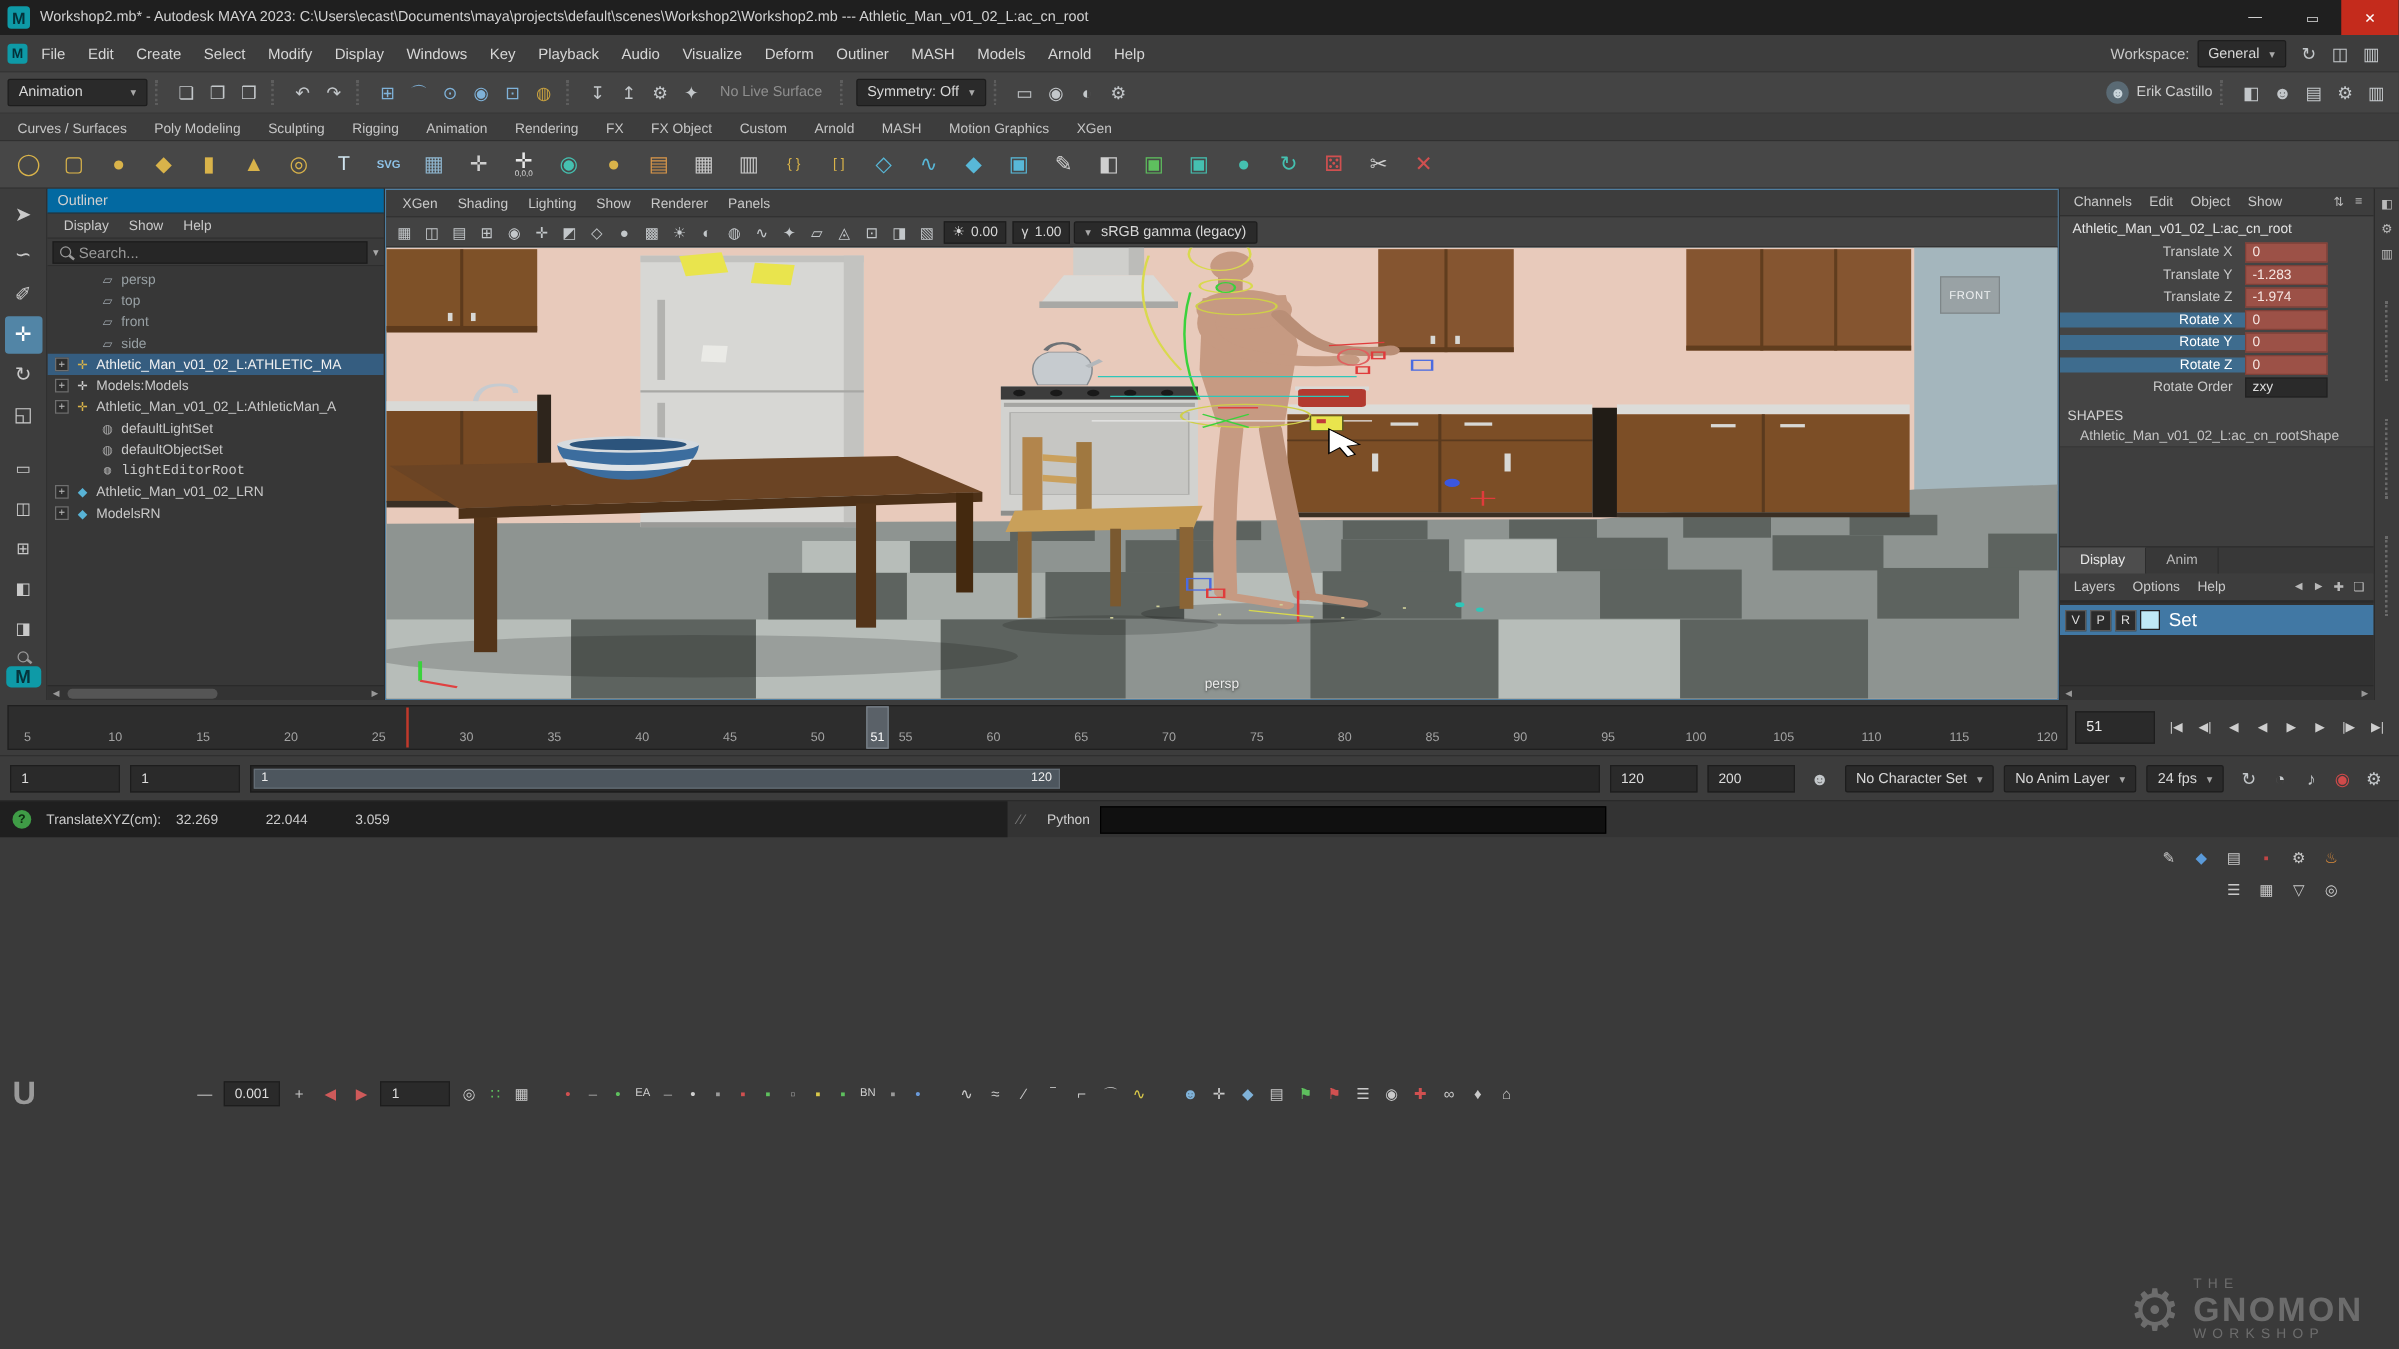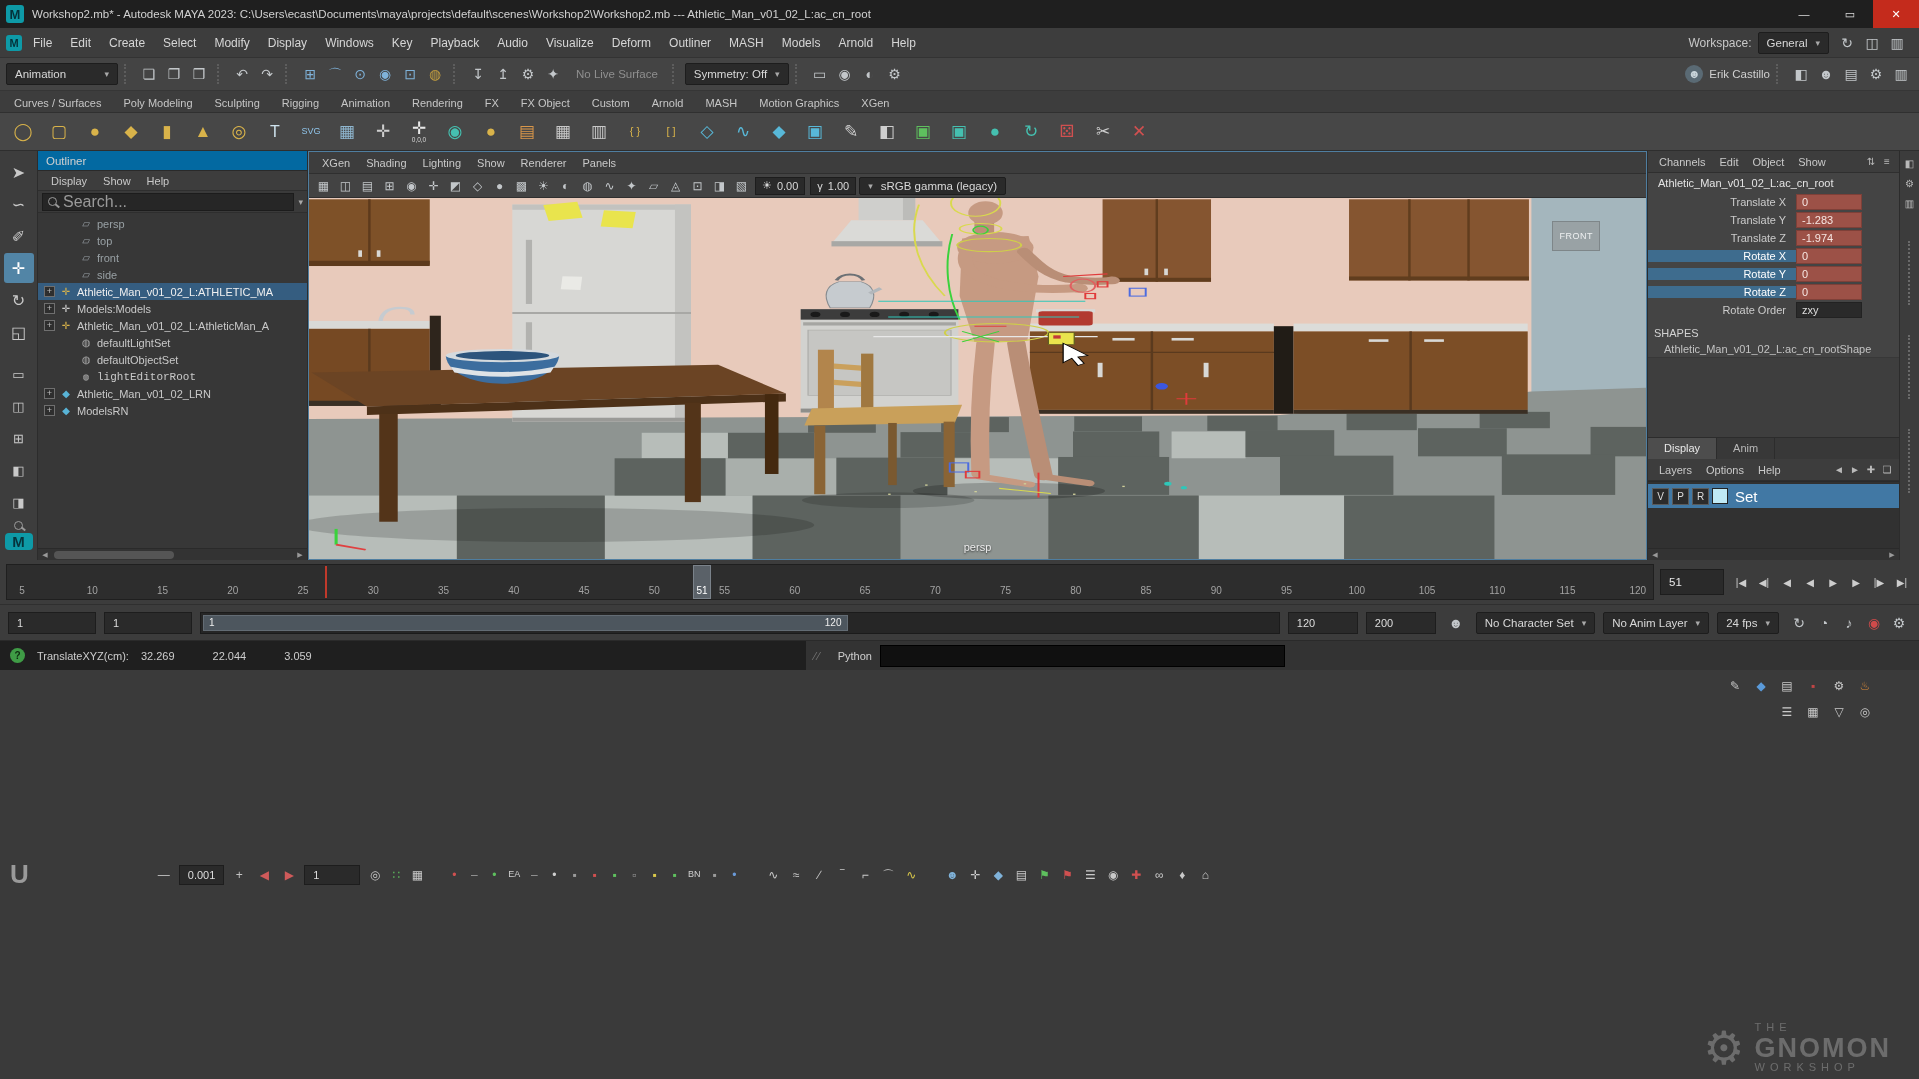--- a/index.html
+++ b/index.html
@@ -373,7 +373,7 @@
       </span>
 
       <span class="shic">
-        <span class="g" style="color: rgb(143, 195, 232); font-size: 9px;">SVG</span>
+        <span class="g" style="color: rgb(143, 195, 232); font-size: 9px; font-weight: bold;">SVG</span>
         <span class="sub"></span>
       </span>
 

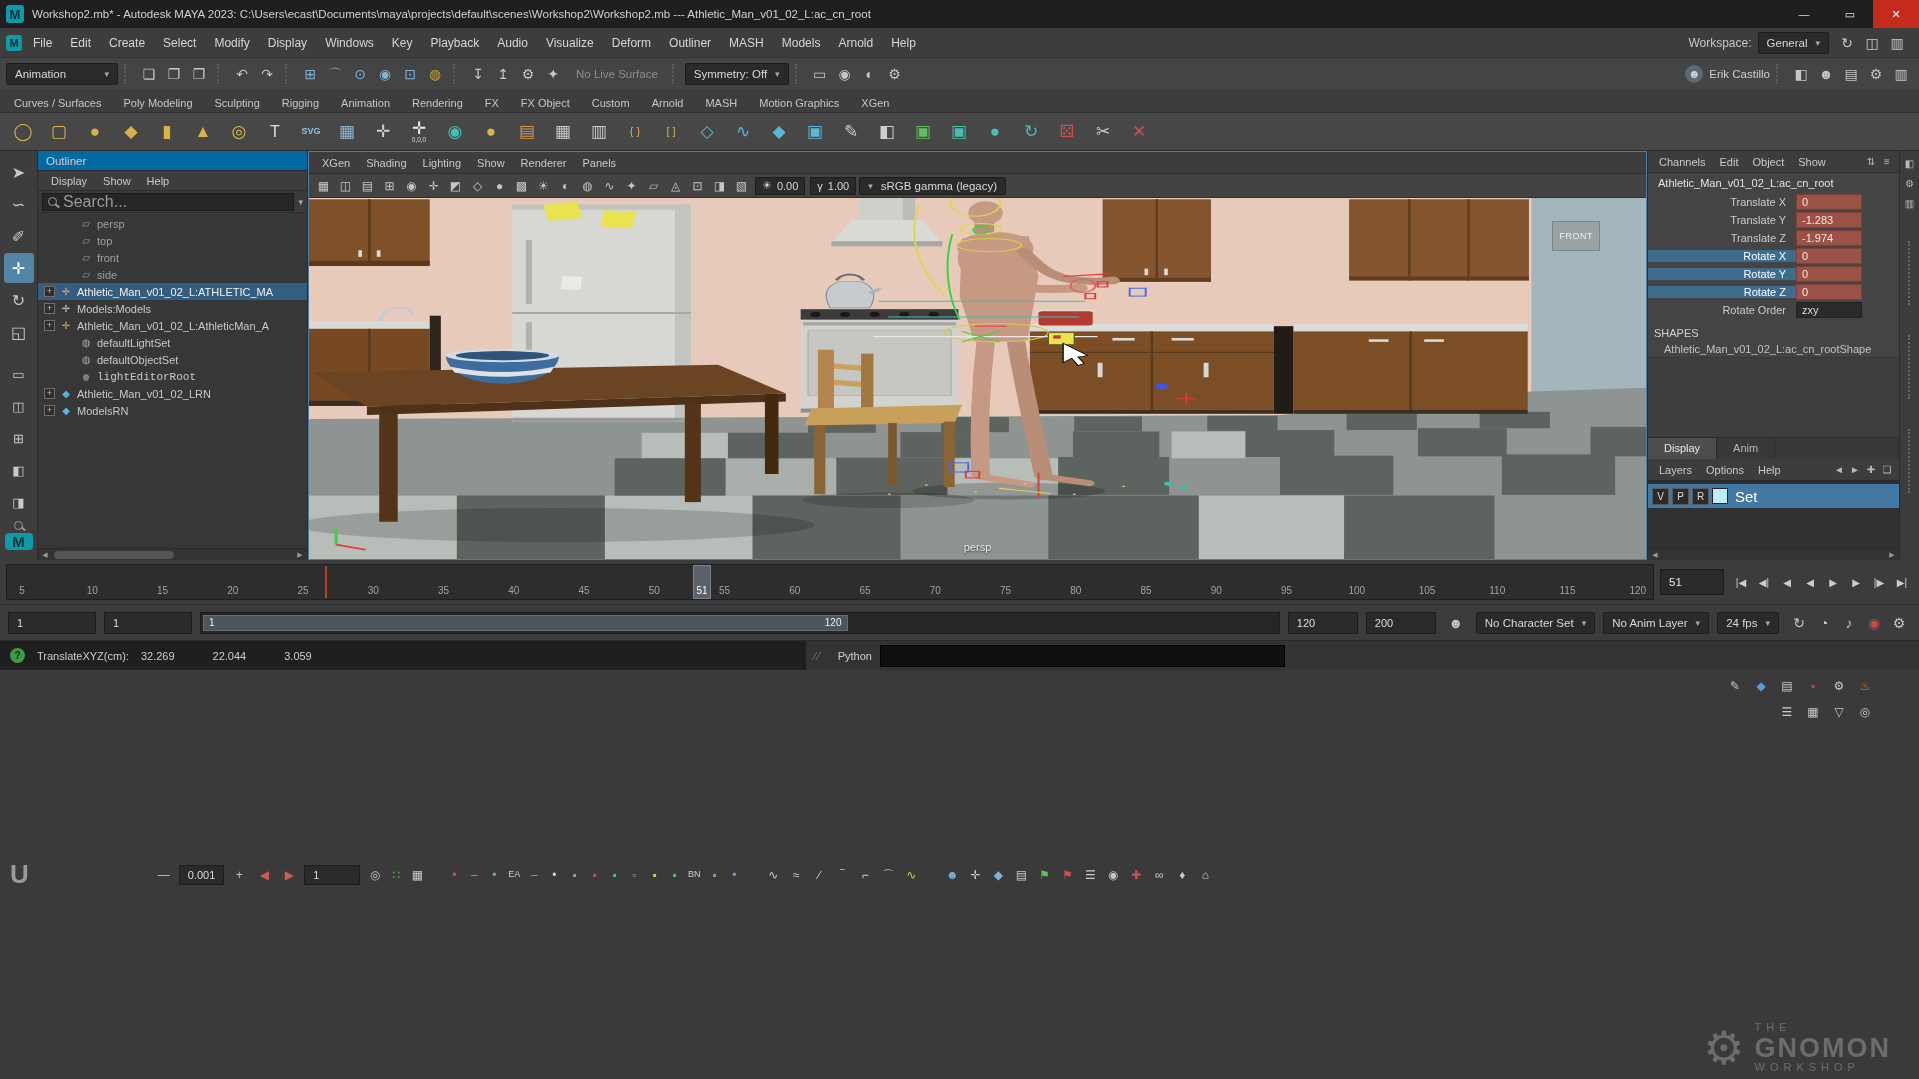--- a/index.html
+++ b/index.html
@@ -47,7 +47,7 @@
 .panel-menus{height:20px;display:flex;align-items:center;padding:0 6px;gap:2px;background:#3d3d3d;border-bottom:1px solid #2e2e2e}
 .pmenu{font-size:11px;color:#c9c9c9;padding:2px 7px}
 .searchrow{height:22px;display:flex;align-items:center;background:#3a3a3a;padding:2px 4px;gap:4px;border-bottom:1px solid #2e2e2e}
-.searchfield{flex:1;height:18px;background:#262626;border:1px solid #1c1c1c;display:flex;align-items:center;gap:6px;padding:0 5px;color:#9a9a9a;font-size:16px}
+.searchfield{flex:1;height:18px;background:#262626;border:1px solid #1c1c1c;display:flex;align-items:center;gap:6px;padding:0 5px;color:#9a9a9a;font-size:12px}
 .mag{width:9px;height:9px;border:1.5px solid #9a9a9a;border-radius:50%;position:relative;flex:none}
 .mag::after{content:"";position:absolute;width:5px;height:1.5px;background:#9a9a9a;right:-4px;bottom:-1px;transform:rotate(40deg)}
 .otree{flex:1;background:#373737;overflow:hidden;padding-top:2px}

